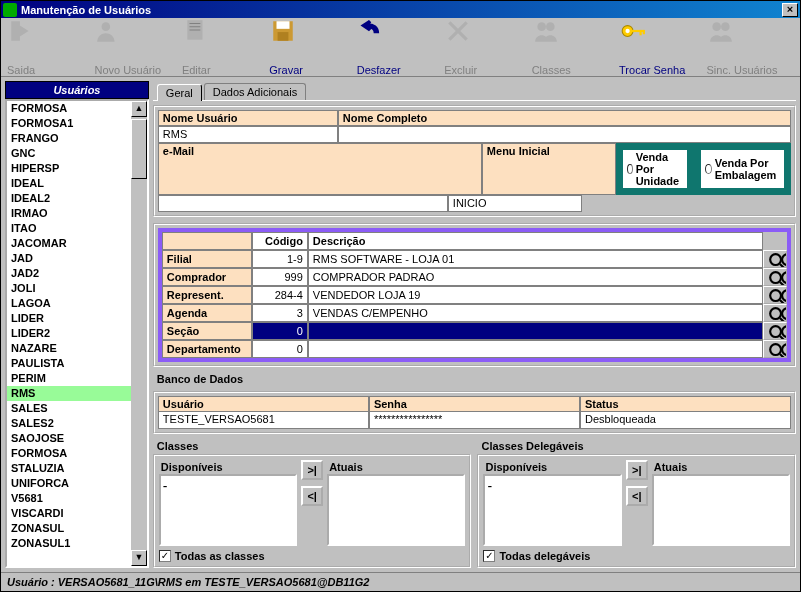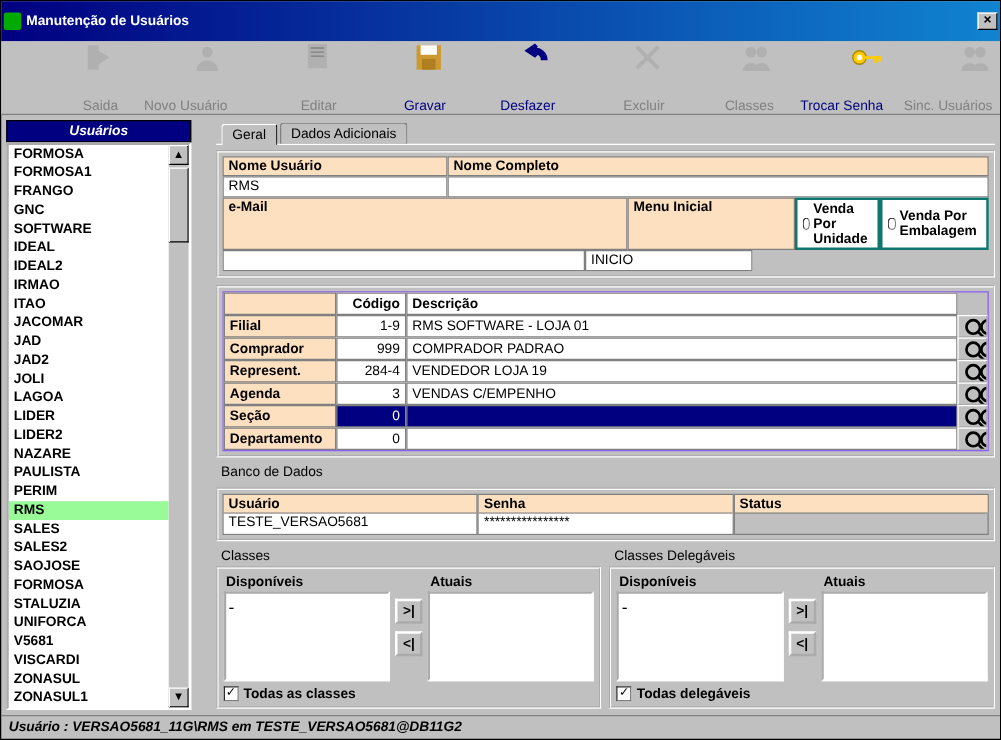--- a/index.html
+++ b/index.html
@@ -10,7 +10,7 @@
 .titlebar .title{flex:1}
 .titlebar .closebtn{width:16px;height:14px;background:#c0c0c0;border:1px solid #fff;border-right-color:#000;border-bottom-color:#000;text-align:center;line-height:11px;font-family:Arial;font-weight:bold;color:#000;cursor:pointer}
 .toolbar{height:60px;background:#c0c0c0;display:flex;align-items:center;padding:2px 6px;gap:0;border-bottom:1px solid #808080}
-.tbtn{flex:1;height:54px;display:flex;flex-direction:column;align-items:flex-end;justify-content:center;gap:20px;color:#808080;cursor:pointer}
+.tbtn{flex:1;height:54px;display:flex;flex-direction:column;align-items:flex-start;justify-content:center;gap:20px;color:#808080;cursor:pointer}
 .tbtn.enabled{color:#000080}
 .tbtn .ticon{width:28px;height:28px;display:flex;align-items:center;justify-content:center;font-size:22px}
 .tbtn .tlabel{font-size:11px}

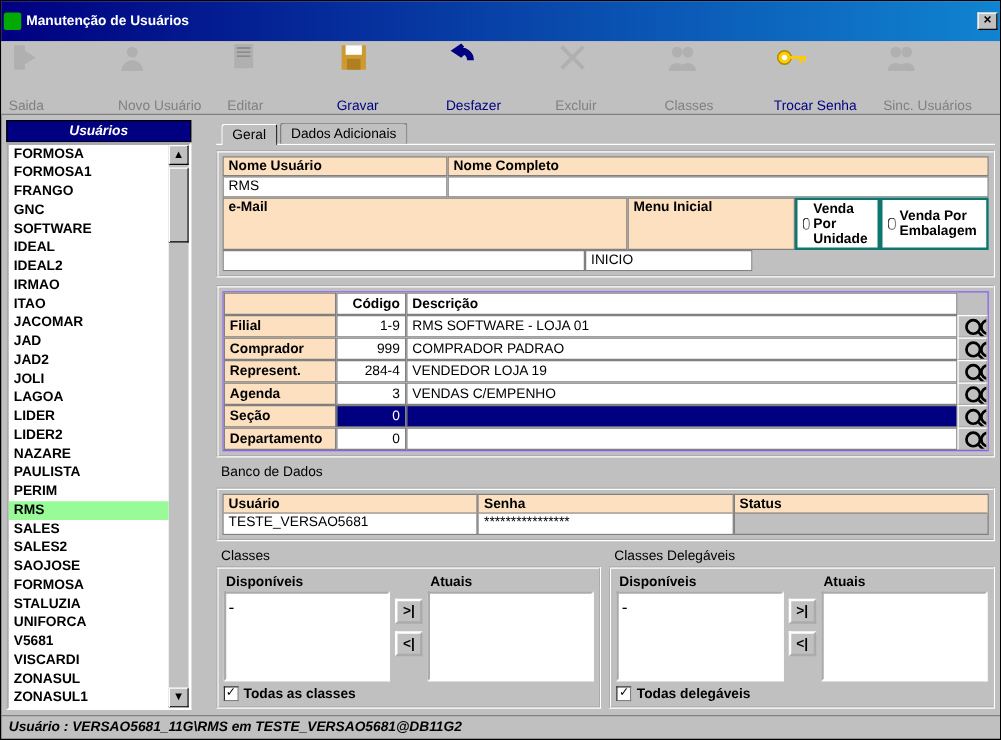--- a/index.html
+++ b/index.html
@@ -14,7 +14,7 @@
 .tbtn.enabled{color:#000080}
 .tbtn .ticon{width:28px;height:28px;display:flex;align-items:center;justify-content:center;font-size:22px}
 .tbtn .tlabel{font-size:11px}
-.body{flex:1;display:flex;gap:20px;padding:4px}
+.body{flex:1;display:flex;gap:4px;padding:4px}
 .sidebar{width:180px;display:flex;flex-direction:column}
 .sidebar-head{background:#000080;color:#fff;text-align:center;font-weight:bold;font-style:italic;padding:2px 0;border:1px solid #000}
 .listwrap{flex:1;display:flex;border:2px inset #fff;background:#fff;overflow:hidden}

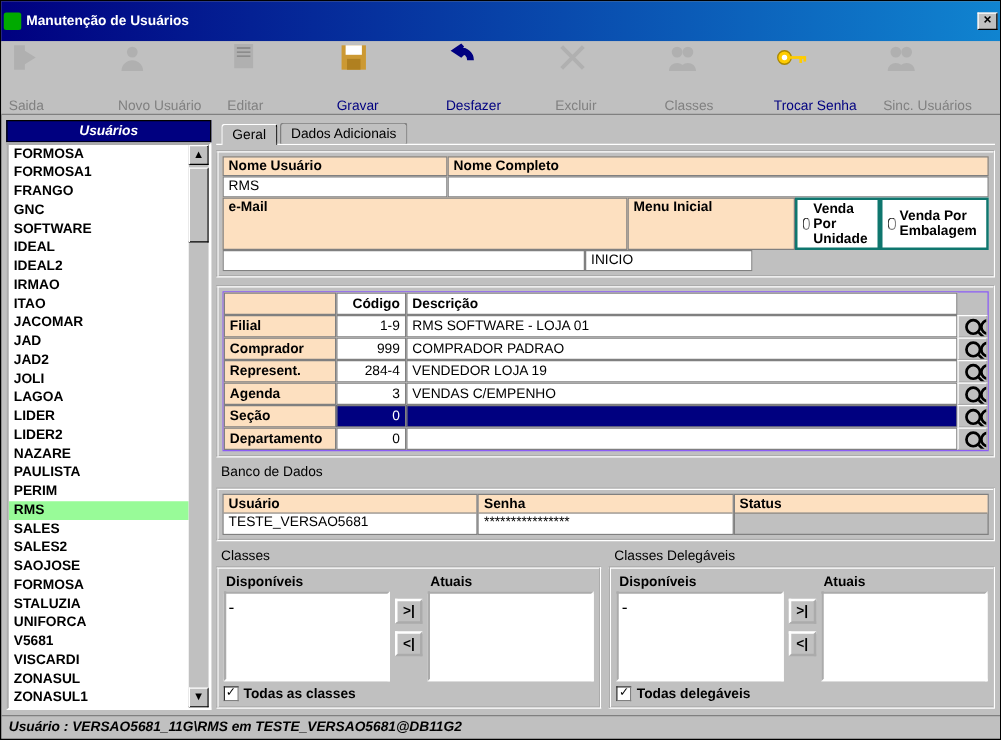--- a/index.html
+++ b/index.html
@@ -33,7 +33,7 @@
 .row{display:flex;gap:0}
 .fieldlabel{background:#fde0c0;border:1px solid #808080;padding:1px 4px;font-weight:bold}
 .fieldval{background:#fff;border:1px solid #808080;padding:1px 4px;flex:1;height:17px}
-.radio{background:#fff;border:2px solid #0f766e;padding:1px 4px;display:flex;align-items:center;gap:3px;font-weight:bold}
+.radio{background:#fff;border:7px solid #0f766e;padding:1px 4px;display:flex;align-items:center;gap:3px;font-weight:bold}
 .radio .rbul{width:10px;height:10px;border-radius:50%;border:1px inset #808080;background:#fff}
 .tablewrap{border:1px solid #8b5cf6}
 .trow{display:flex}

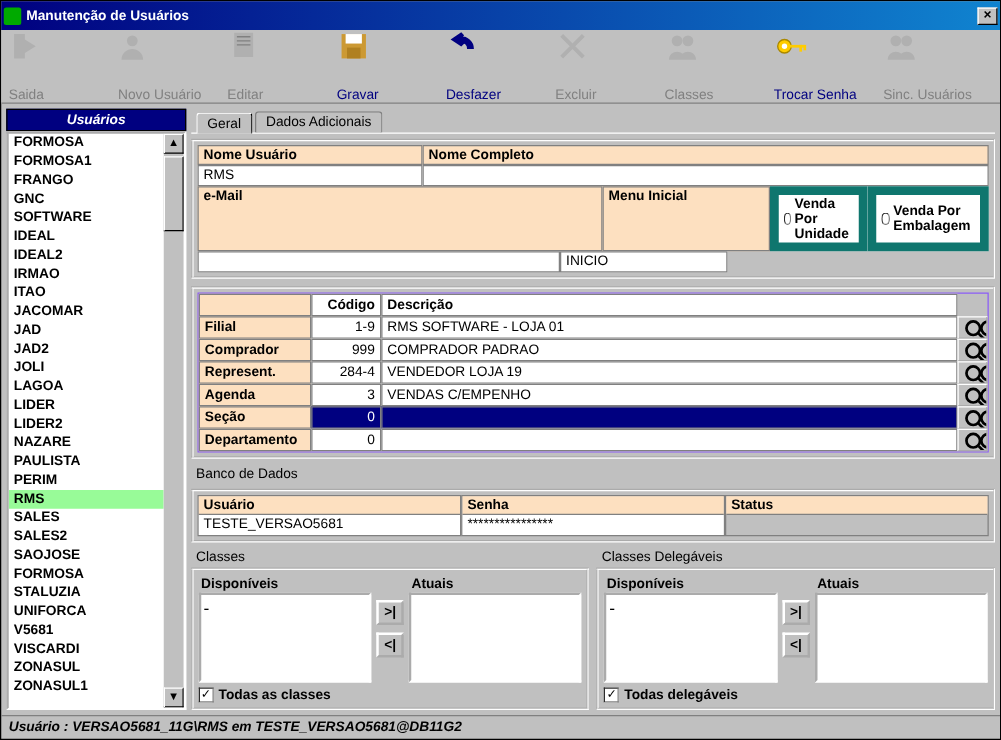--- a/index.html
+++ b/index.html
@@ -168,7 +168,7 @@
             <div class="uitem">FORMOSA1</div>
             <div class="uitem">FRANGO</div>
             <div class="uitem">GNC</div>
-            <div class="uitem">SOFTWARE</div>
+            <div class="uitem">HIPERSP</div>
             <div class="uitem">IDEAL</div>
             <div class="uitem">IDEAL2</div>
             <div class="uitem">IRMAO</div>

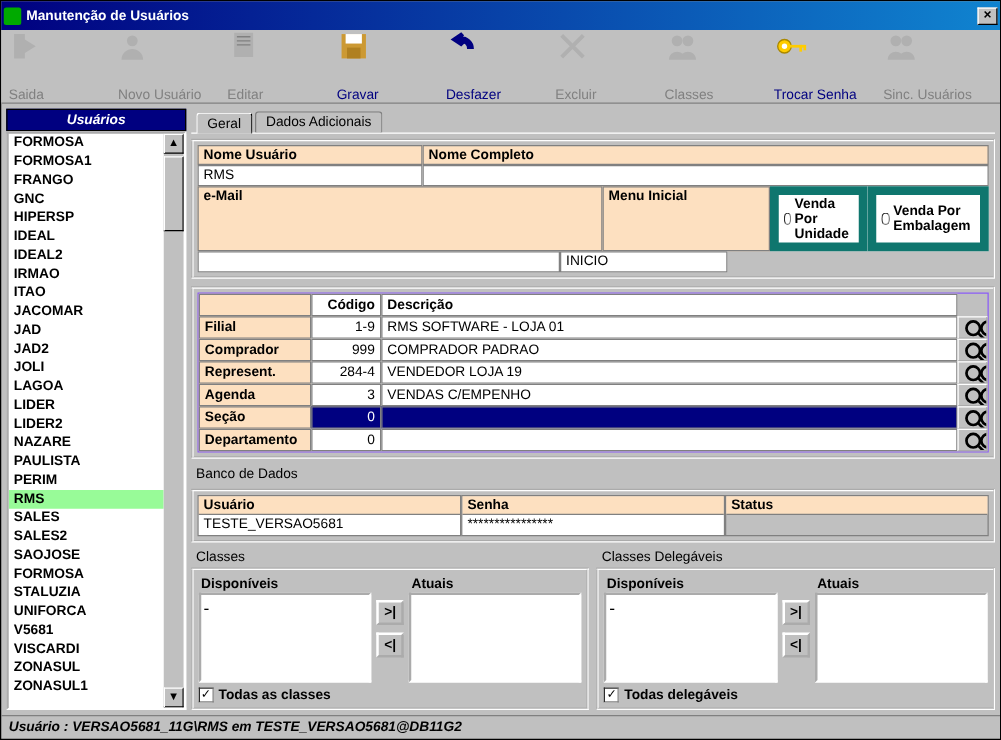--- a/index.html
+++ b/index.html
@@ -35,7 +35,7 @@
 .fieldval{background:#fff;border:1px solid #808080;padding:1px 4px;flex:1;height:17px}
 .radio{background:#fff;border:7px solid #0f766e;padding:1px 4px;display:flex;align-items:center;gap:3px;font-weight:bold}
 .radio .rbul{width:10px;height:10px;border-radius:50%;border:1px inset #808080;background:#fff}
-.tablewrap{border:1px solid #8b5cf6}
+.tablewrap{border:4px solid #8b5cf6}
 .trow{display:flex}
 .tcell{border:1px solid #808080;padding:1px 4px;height:18px;line-height:15px;overflow:hidden;white-space:nowrap}
 .tcell.head{background:#fde0c0;font-weight:bold}

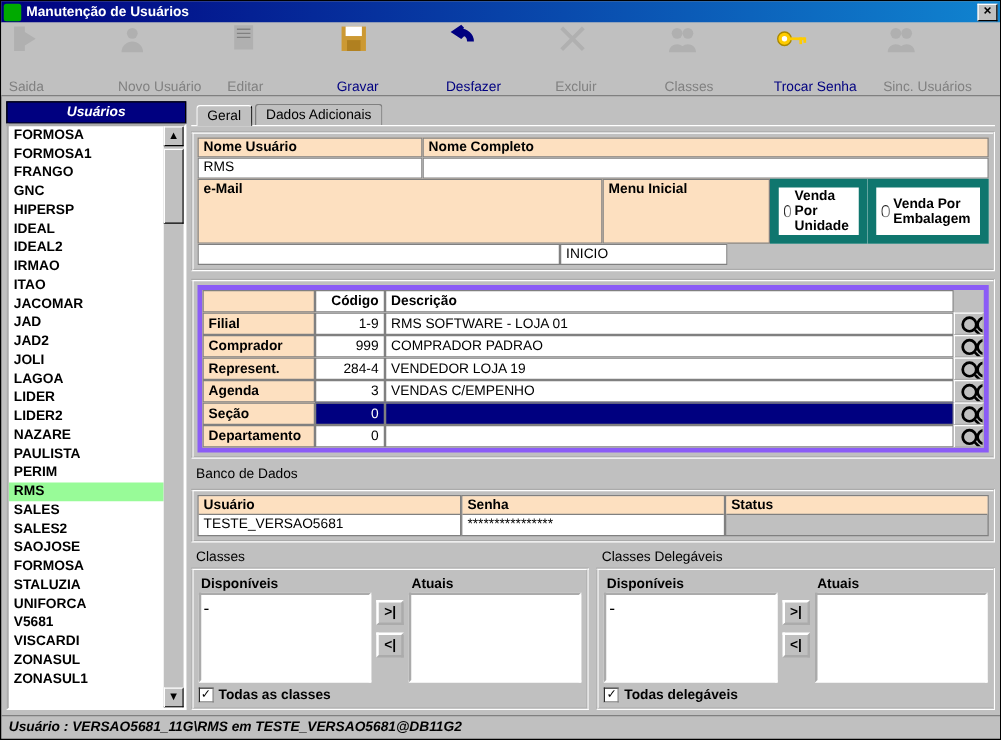--- a/index.html
+++ b/index.html
@@ -44,7 +44,7 @@
 .tcell.c3{flex:1;background:#fff}
 .tcell.cbtn{width:24px;background:#c0c0c0;border:1px outset #fff;cursor:pointer;text-align:center}
 .tcell.high{background:#000080;color:#fff}
-.grouptitle{font-weight:normal;padding:2px 4px}
+.grouptitle{font-weight:bold;padding:2px 4px}
 .dbrow{display:flex}
 .dbcell{flex:1;display:flex;flex-direction:column;border:1px solid #808080}
 .dbcell .h{background:#fde0c0;font-weight:bold;padding:1px 4px;border-bottom:1px solid #808080}

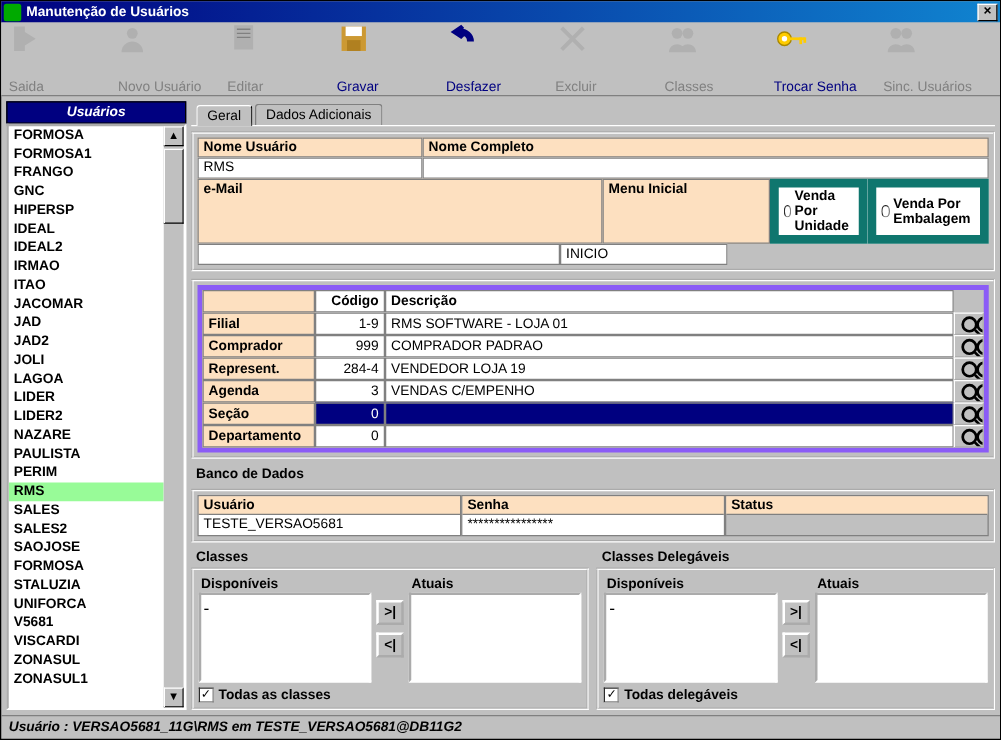--- a/index.html
+++ b/index.html
@@ -328,6 +328,7 @@
             </div>
      <div class="dbcell">
               <div class="h">Status</div>
+              <div class="v">Desbloqueada</div>
             </div>
     </div>
    </div>

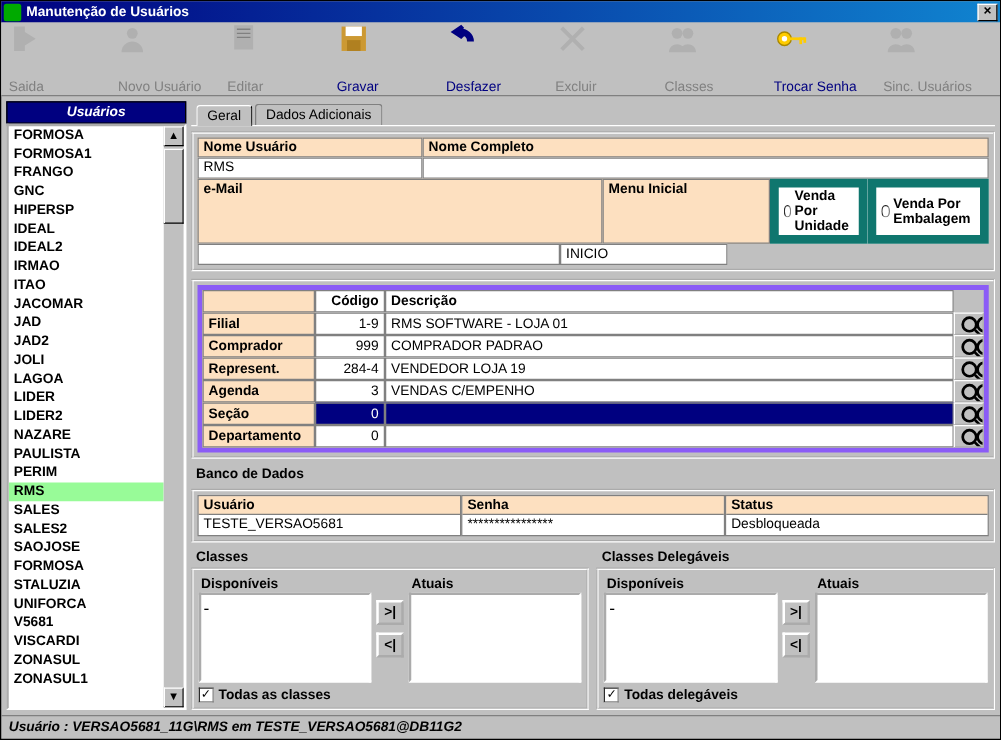--- a/index.html
+++ b/index.html
@@ -51,7 +51,7 @@
 .dbcell .v{background:#fff;padding:1px 4px;height:16px}
 .classes{display:flex;gap:6px}
 .classbox{flex:1;border:2px groove #fff;padding:4px;display:flex;flex-direction:column;gap:2px}
-.classpanes{display:flex;gap:4px;flex:1;align-items:center}
+.classpanes{display:flex;gap:4px;flex:1;align-items:flex-start}
 .pane{flex:1;display:flex;flex-direction:column}
 .pane .ph{font-weight:bold;padding:1px 2px}
 .pane .pbody{flex:1;background:#fff;border:2px inset #fff;min-height:72px;padding:2px;font-size:14px;color:#000}

